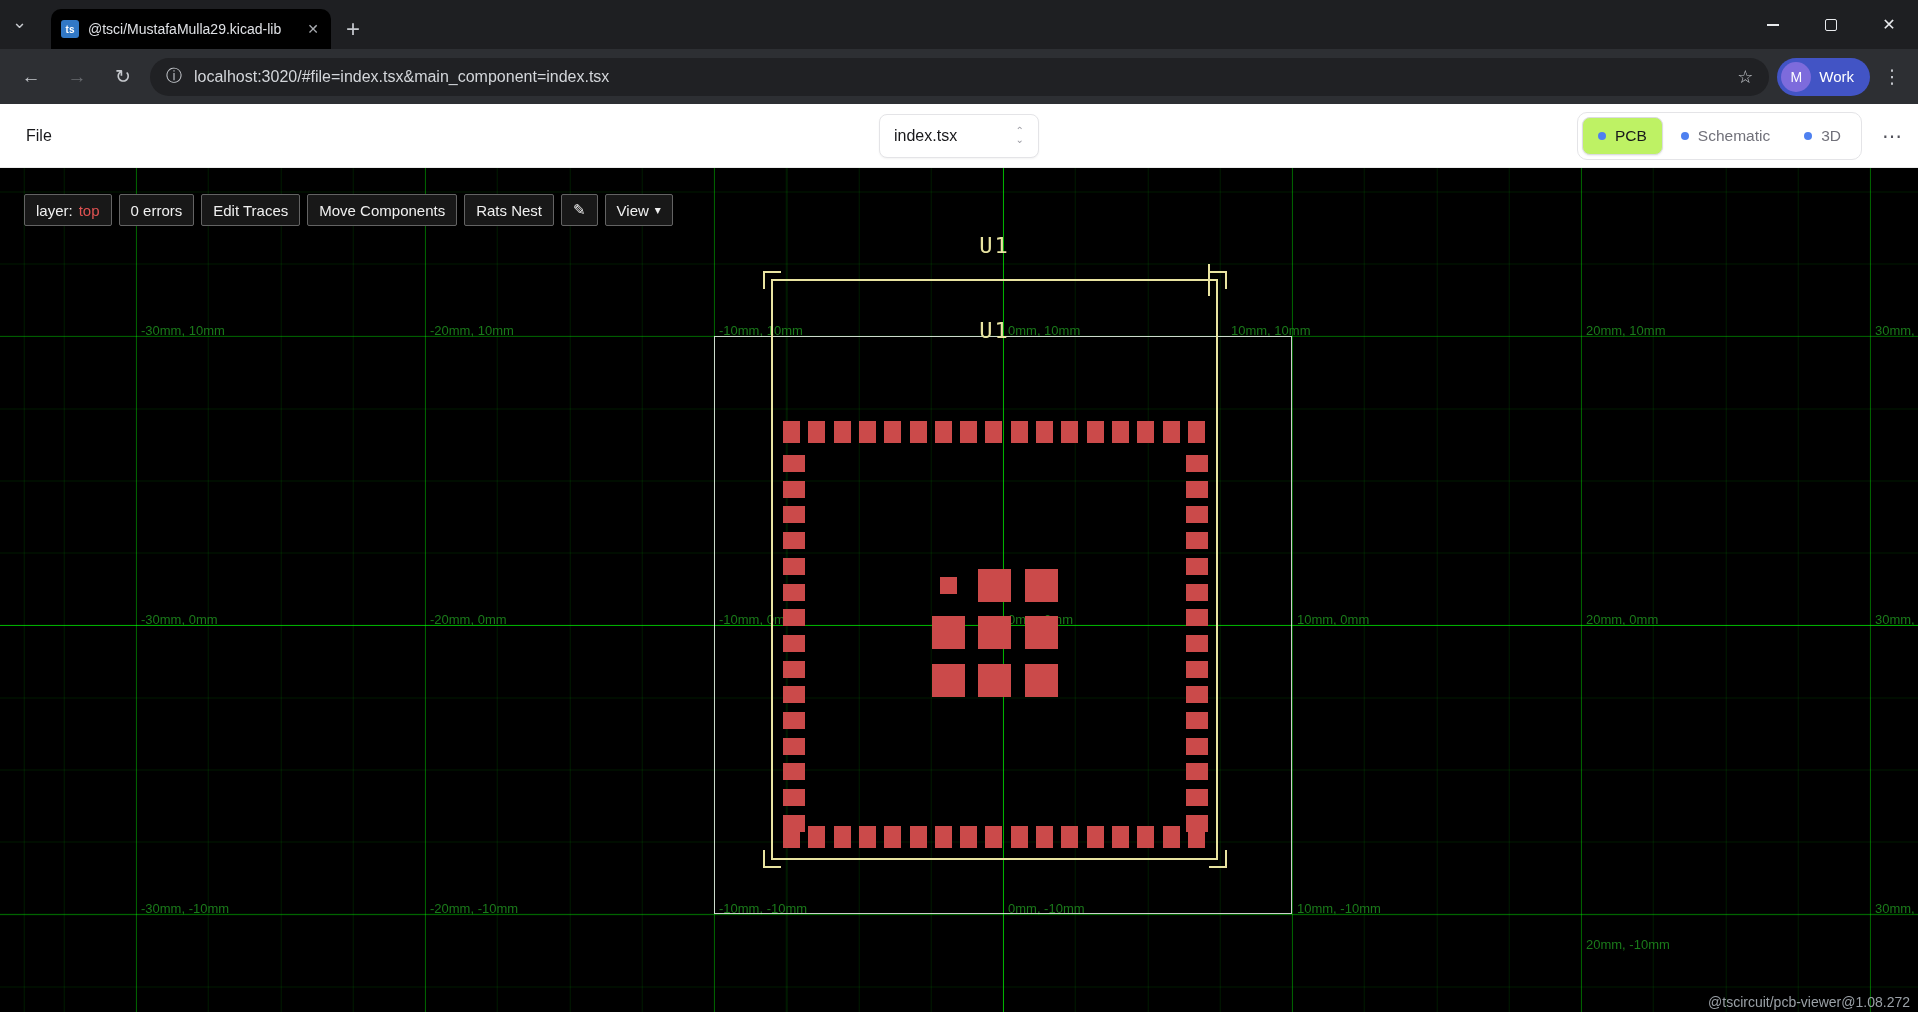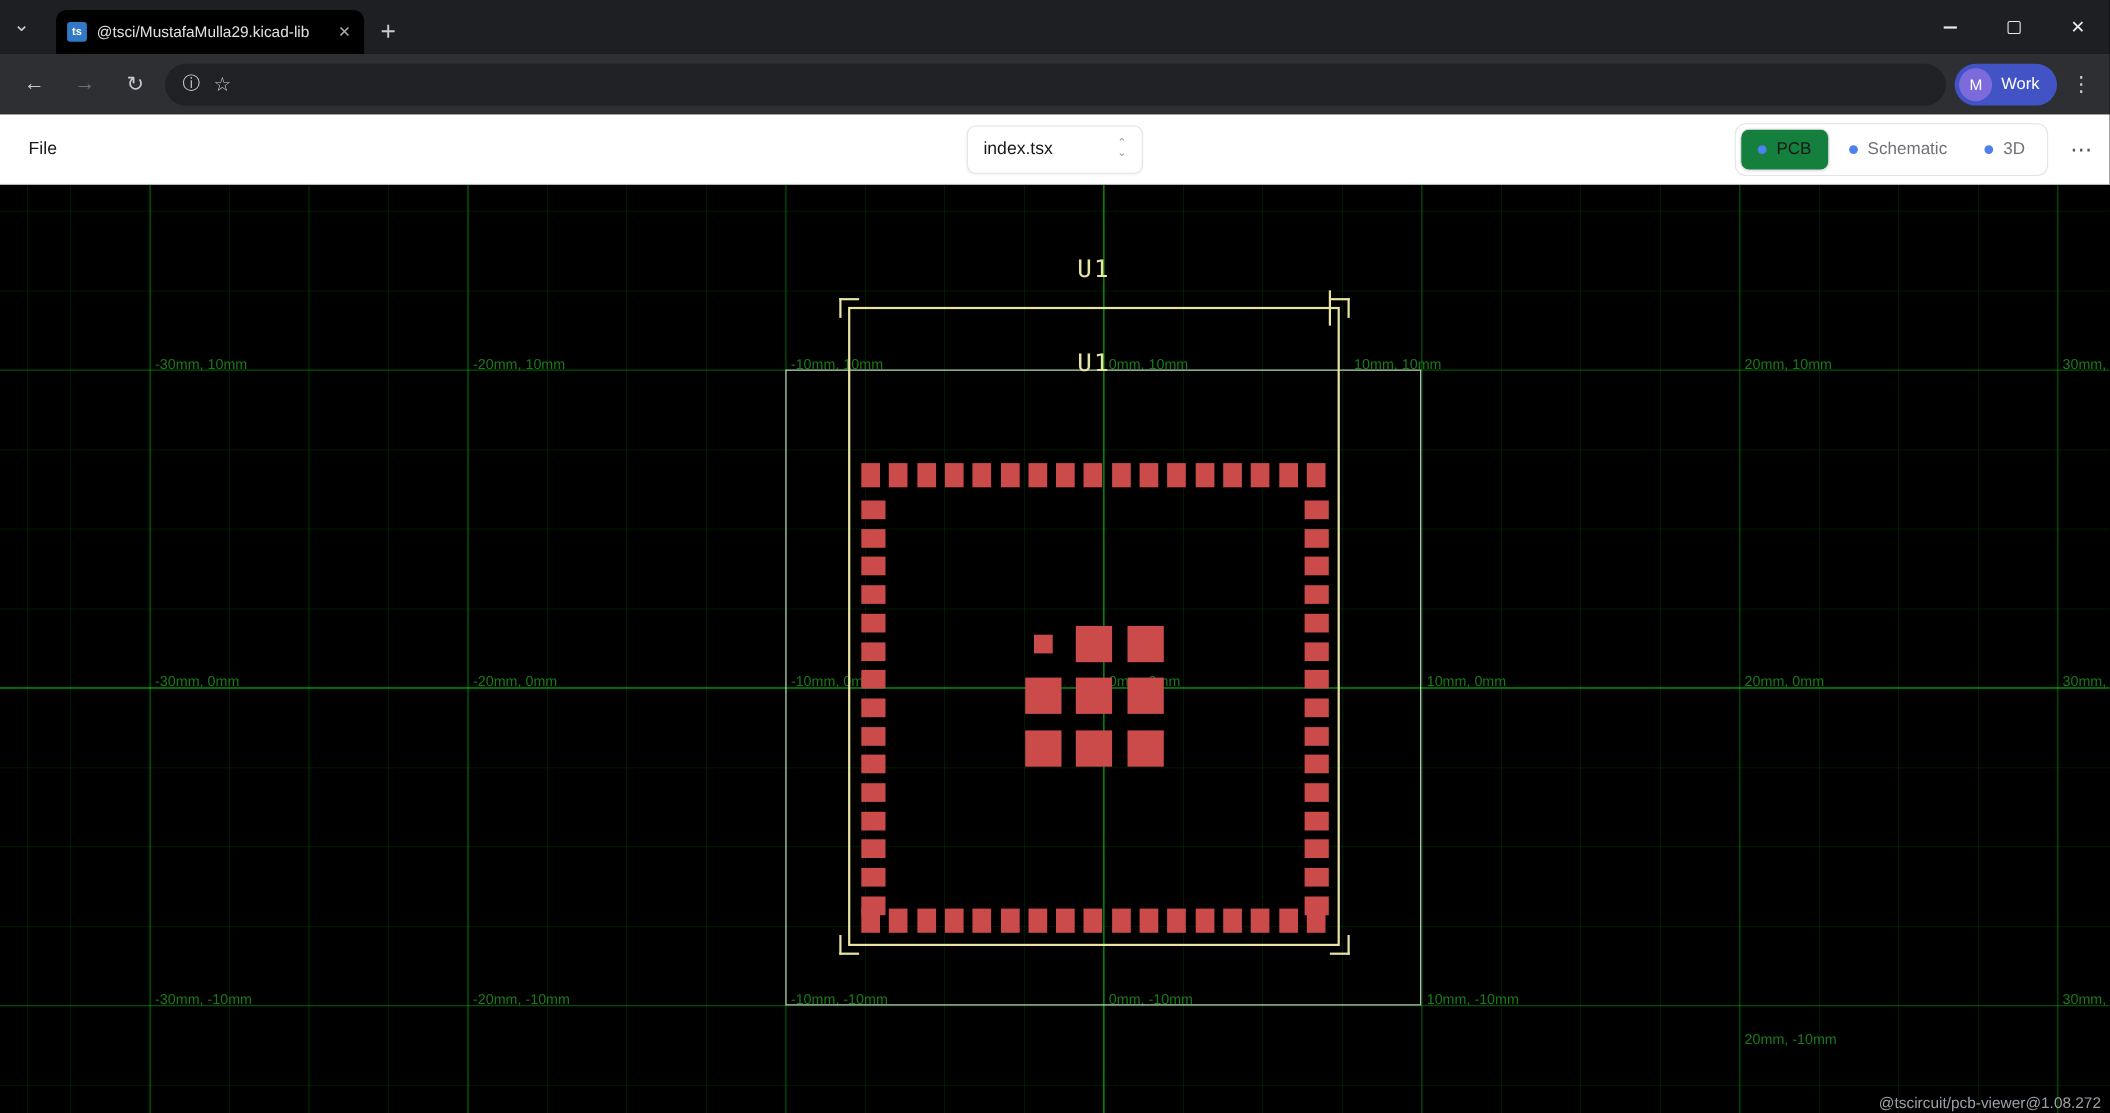--- a/index.html
+++ b/index.html
@@ -120,6 +120,7 @@
     <div class="nav-icon">↻</div>
     <div class="omnibox">
       <span class="info-icon">ⓘ</span>
+      <span class="url-text">localhost:3020/#file=index.tsx&amp;main_component=index.tsx</span>
       <span class="star-icon">☆</span>
     </div>
     <div class="profile-chip">

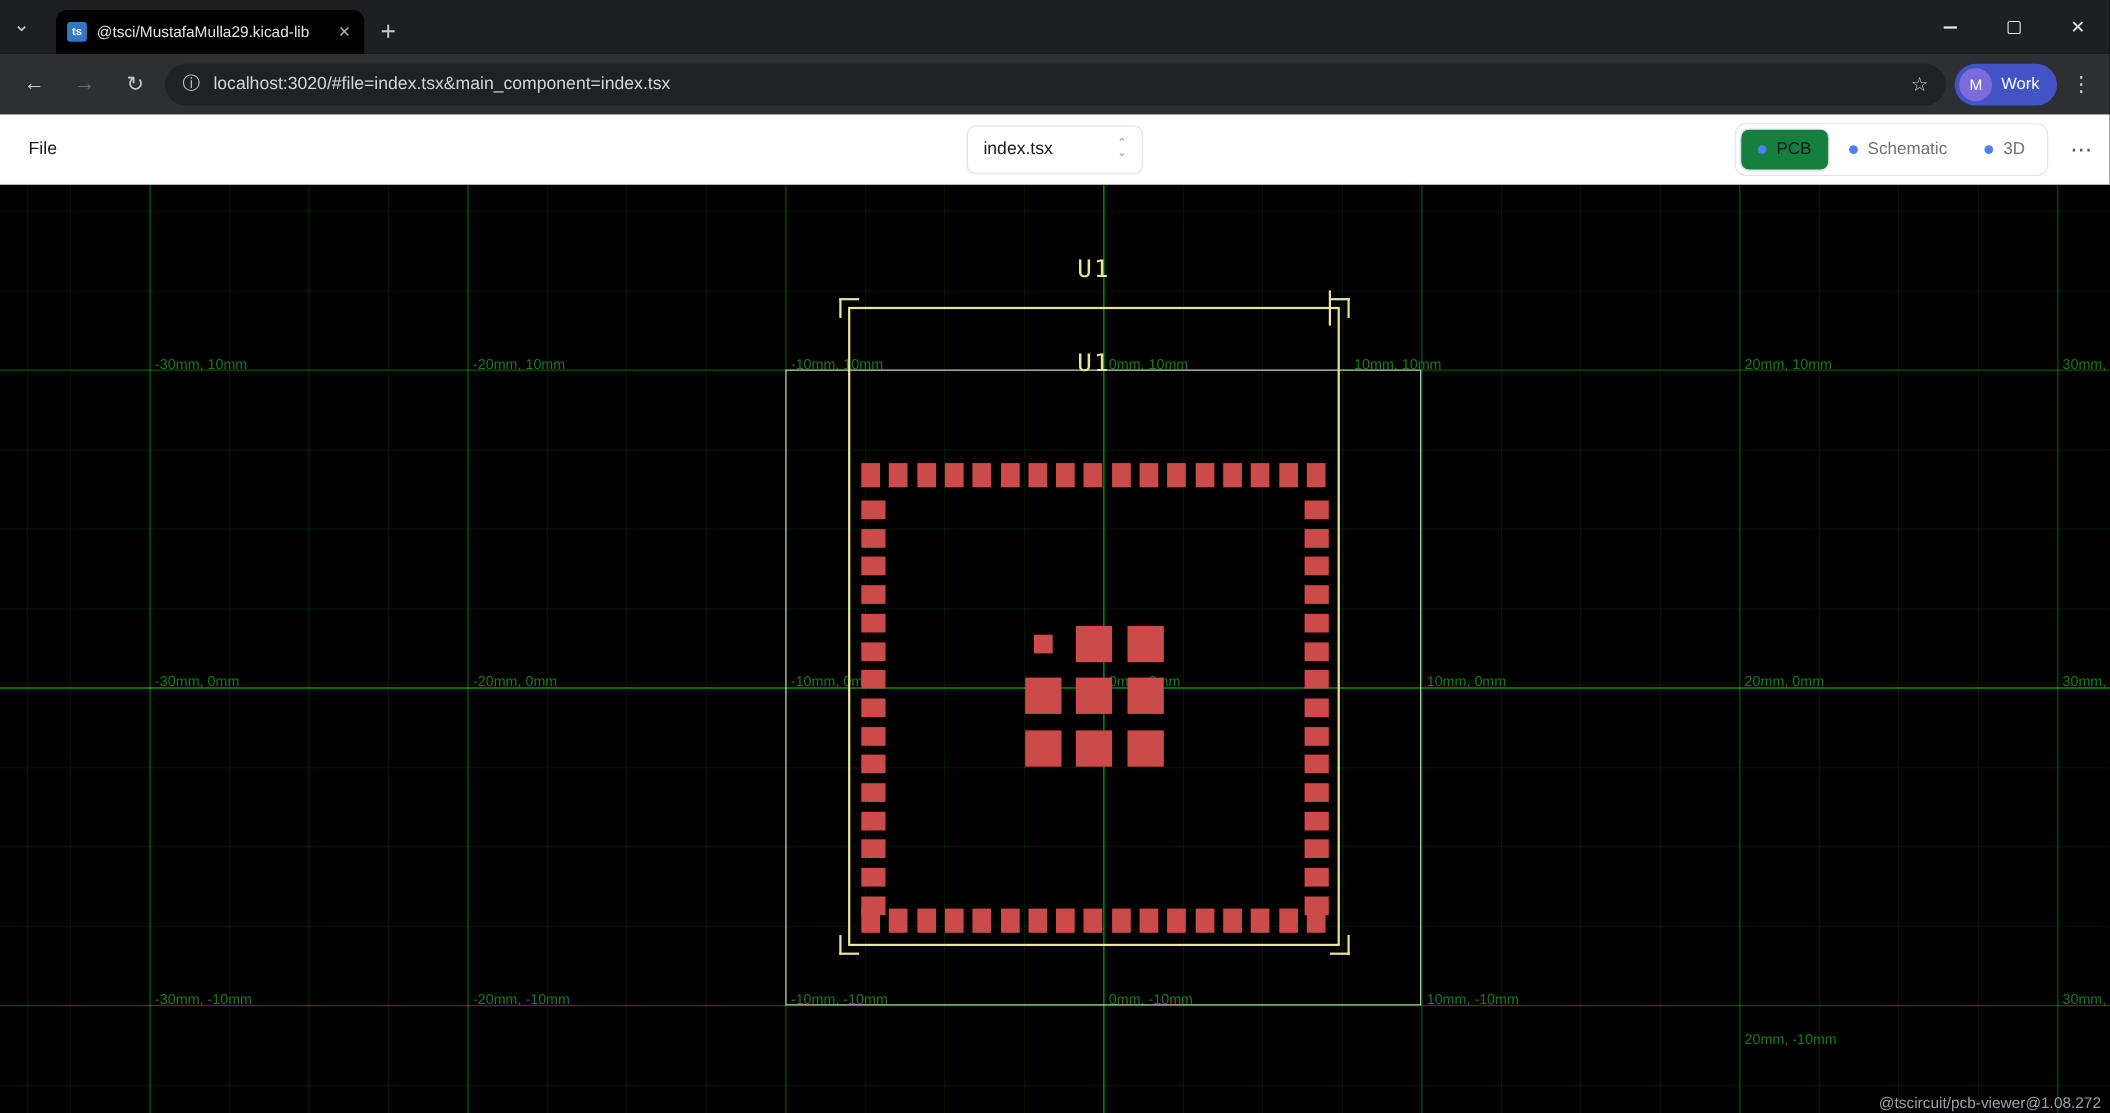--- a/index.html
+++ b/index.html
@@ -51,7 +51,7 @@
                 border:1px solid #e4e4e7; border-radius:10px; display:flex; align-items:center; padding:4px; gap:2px; }
   .view-item { display:flex; align-items:center; gap:9px; padding:9px 15px; border-radius:8px; font-size:15.5px;
                color:#71717a; background:transparent; border:1px solid transparent; }
-  .view-item.active { border:1px solid #dcdce0; box-shadow:0 1px 2px rgba(0,0,0,0.07); color:#18181b; background:#15803d; }
+  .view-item.active { border:1px solid #dcdce0; box-shadow:0 1px 2px rgba(0,0,0,0.07); color:#18181b; background:#bef264; }
   .dot { width:8px; height:8px; border-radius:50%; background:#4e80f0; flex:0 0 auto; }
   .more-btn { position:absolute; right:16px; top:50%; transform:translateY(-50%); color:#52525b; font-size:20px; }
 

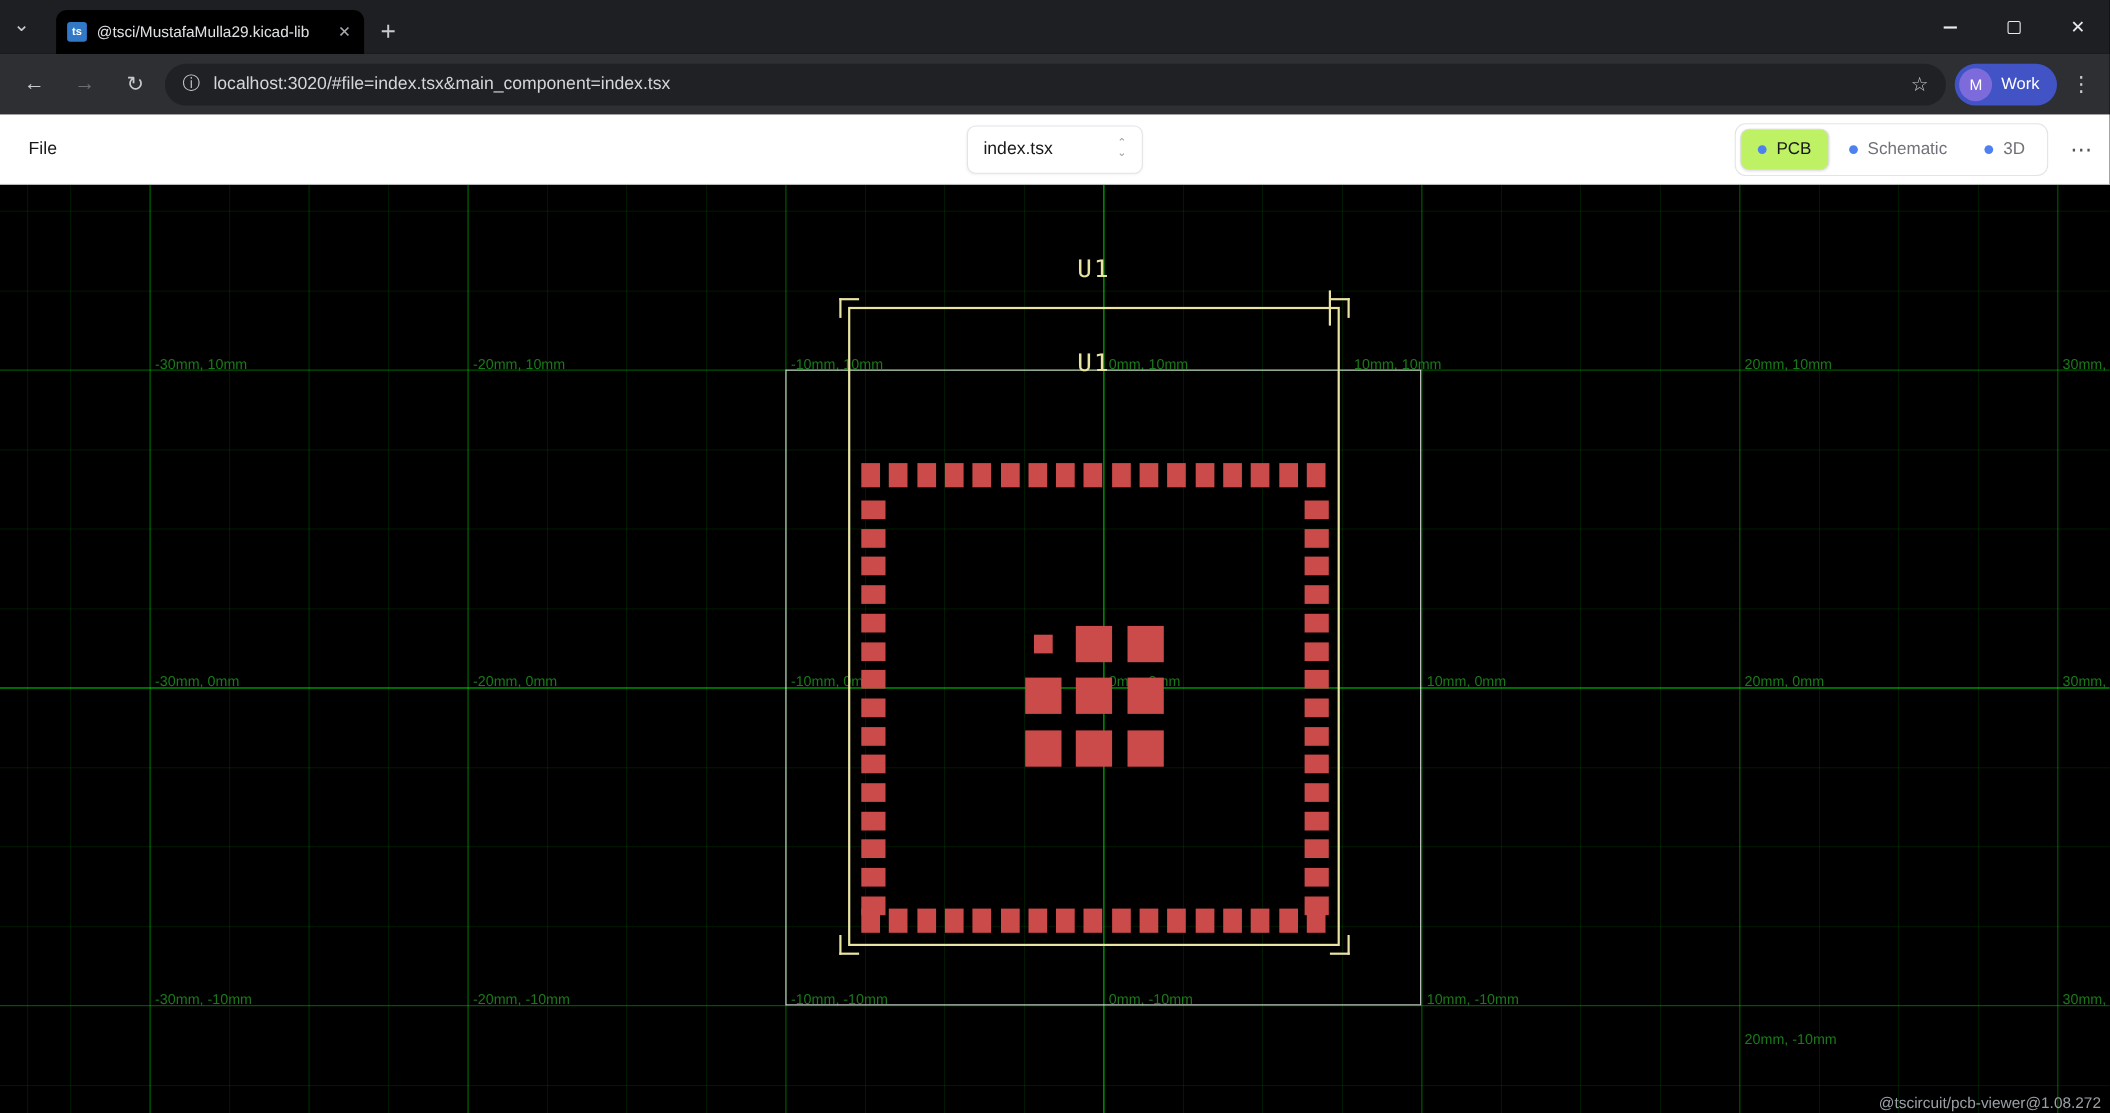--- a/index.html
+++ b/index.html
@@ -271,6 +271,21 @@
         <div class="pad" style="left: 1025px; top: 496px; width: 33px; height: 33px;"></div>
       </div>
 
+    <div class="pcb-toolbar">
+      <div class="tbtn">
+        <span>layer:</span>
+        <span class="layer-value">top</span>
+      </div>
+      <div class="tbtn">0 errors</div>
+      <div class="tbtn">Edit Traces</div>
+      <div class="tbtn">Move Components</div>
+      <div class="tbtn">Rats Nest</div>
+      <div class="tbtn">✎</div>
+      <div class="tbtn">
+        <span>View</span>
+        <span class="caret">▾</span>
+      </div>
+    </div>
 
     <div class="attribution">@tscircuit/pcb-viewer@1.08.272</div>
   </div>

